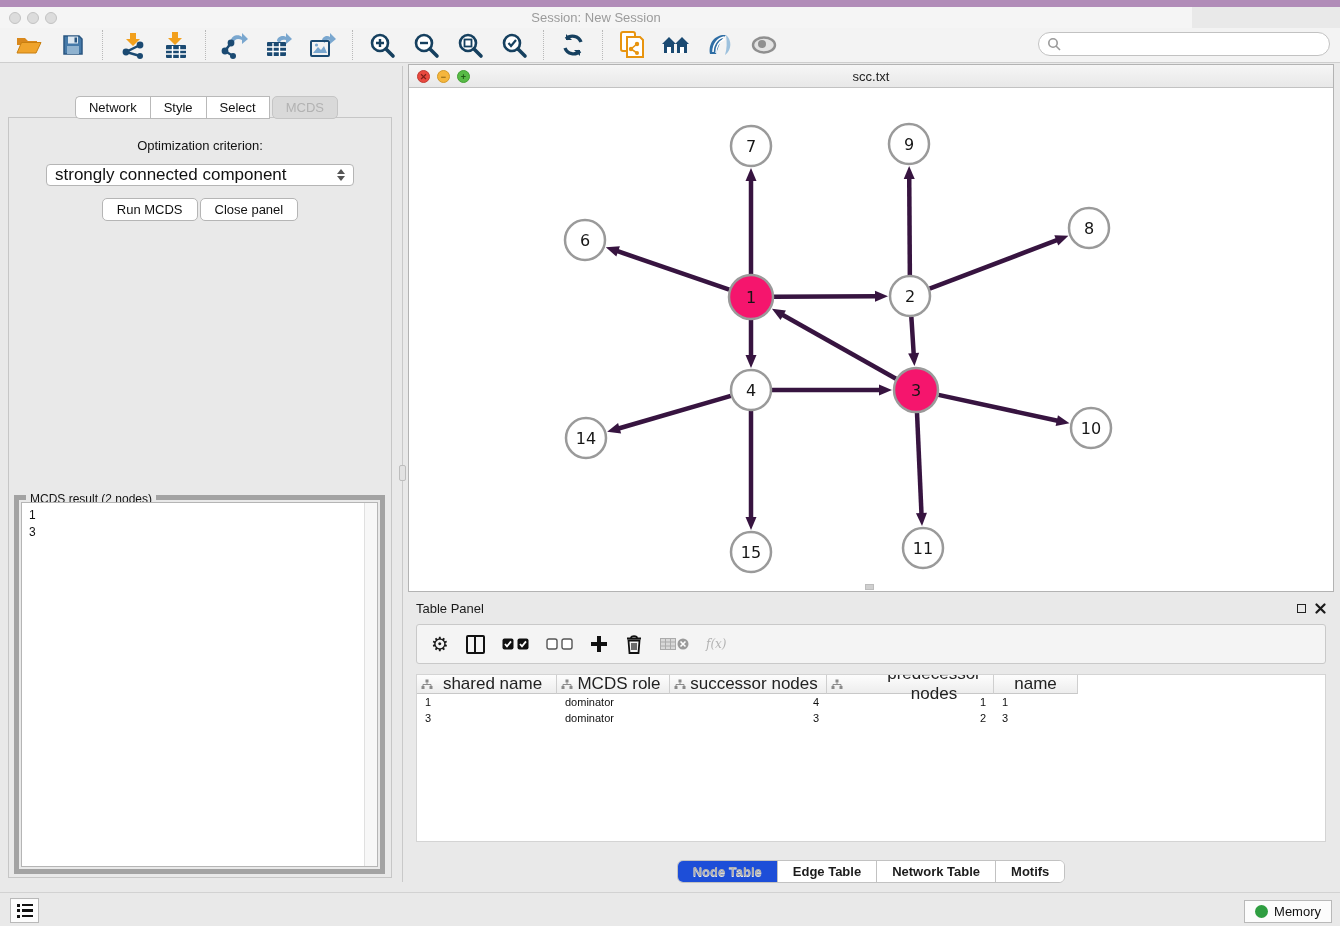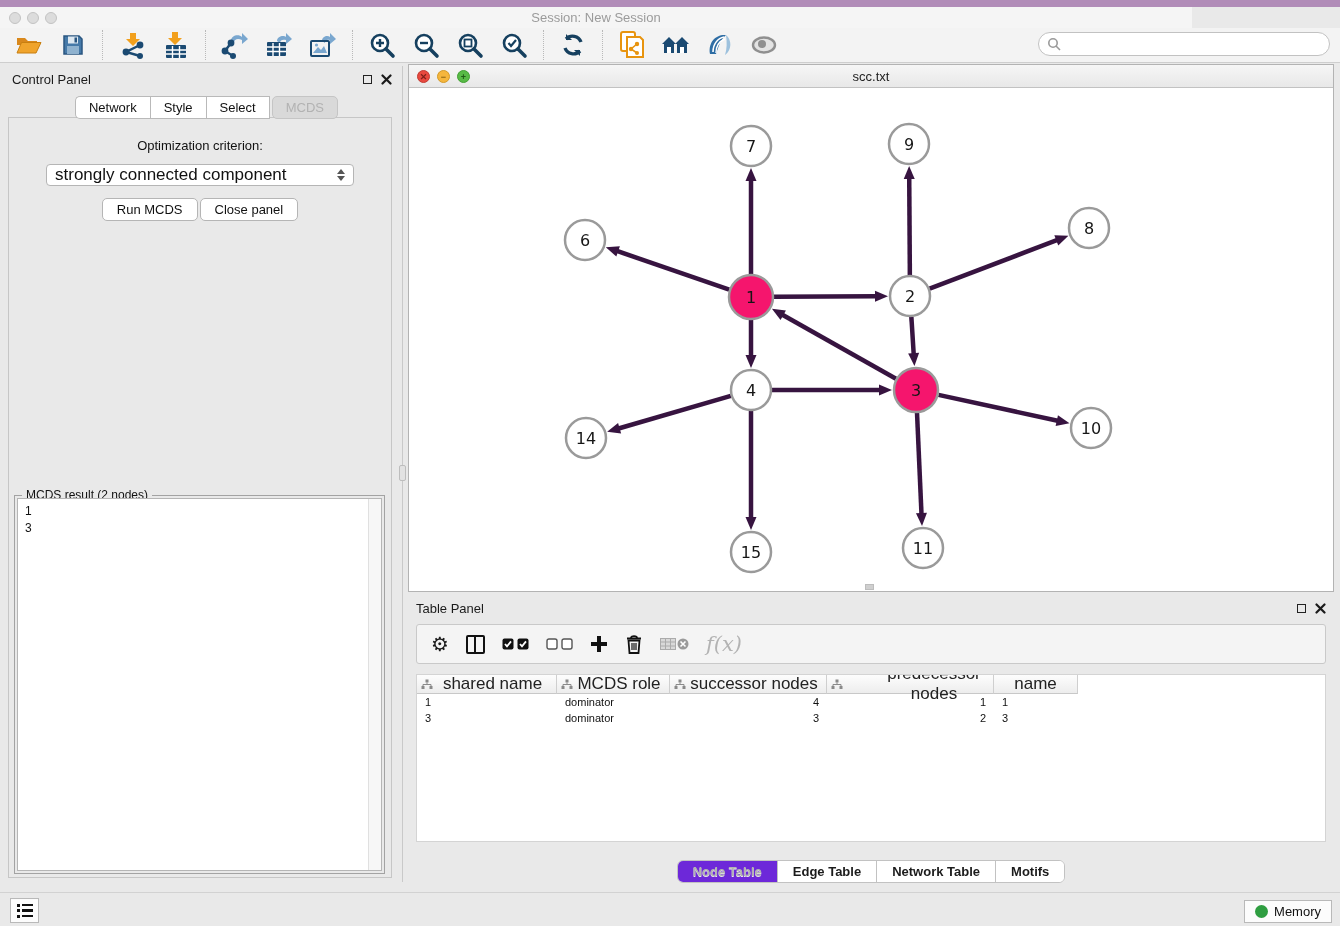--- a/index.html
+++ b/index.html
@@ -268,15 +268,6 @@
 </div>
 
 <div class="control-panel">
-  <div class="cp-header">
-    <span class="panel-title">Control Panel</span>
-    <span class="panel-header-icons">
-      <span class="float-box"></span>
-      <svg width="11" height="11" viewBox="0 0 11 11">
-        <path d="M1.5 1.5 L9.5 9.5 M9.5 1.5 L1.5 9.5" stroke="#1a1a1a" stroke-width="2.2" stroke-linecap="round"></path>
-      </svg>
-    </span>
-  </div>
   <div class="cp-tabs">
       <div class="cp-tabgroup" id="cp-tabgroup">
         <span class="cp-tab">Network</span>

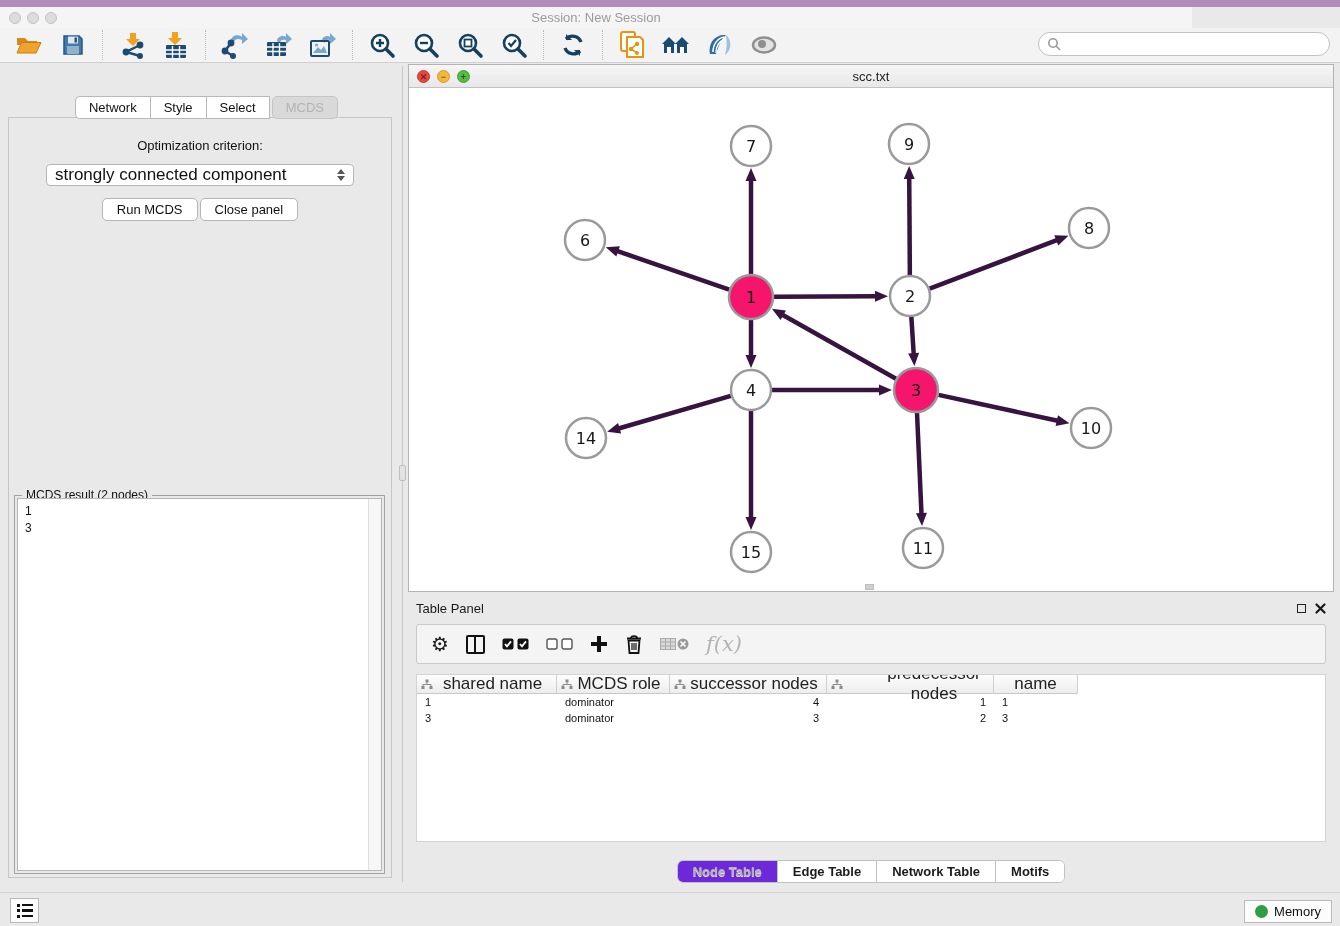--- a/index.html
+++ b/index.html
@@ -41,7 +41,7 @@
   .dd-stepper .down { width:0; height:0; border-left:4px solid transparent; border-right:4px solid transparent; border-top:5px solid #555; }
   .cp-buttons { display:flex; justify-content:center; gap:2px; margin-top:12px; }
   .btn { background:#fff; border:1px solid #b5b5b5; border-radius:5px; font-size:13px; color:#111; padding:3px 14px; cursor:pointer; }
-  .result-group { position:absolute; left:5px; right:6px; top:377px; bottom:3px; border:1px solid #a3a3a3; }
+  .result-group { position:absolute; left:5px; right:6px; top:377px; bottom:3px; border:5px solid #a3a3a3; }
   .result-legend { position:absolute; top:-8px; left:7px; background:#e9e9e9; padding:0 4px; font-size:12px; color:#111; }
   .result-area { position:absolute; inset:2px; background:#fff; border:1px solid #b5b5b5; overflow:hidden; }
   .result-text { position:absolute; left:0; top:0; right:13px; bottom:0; padding:4px 7px; font-size:12px; color:#111; line-height:17px; white-space:pre; }

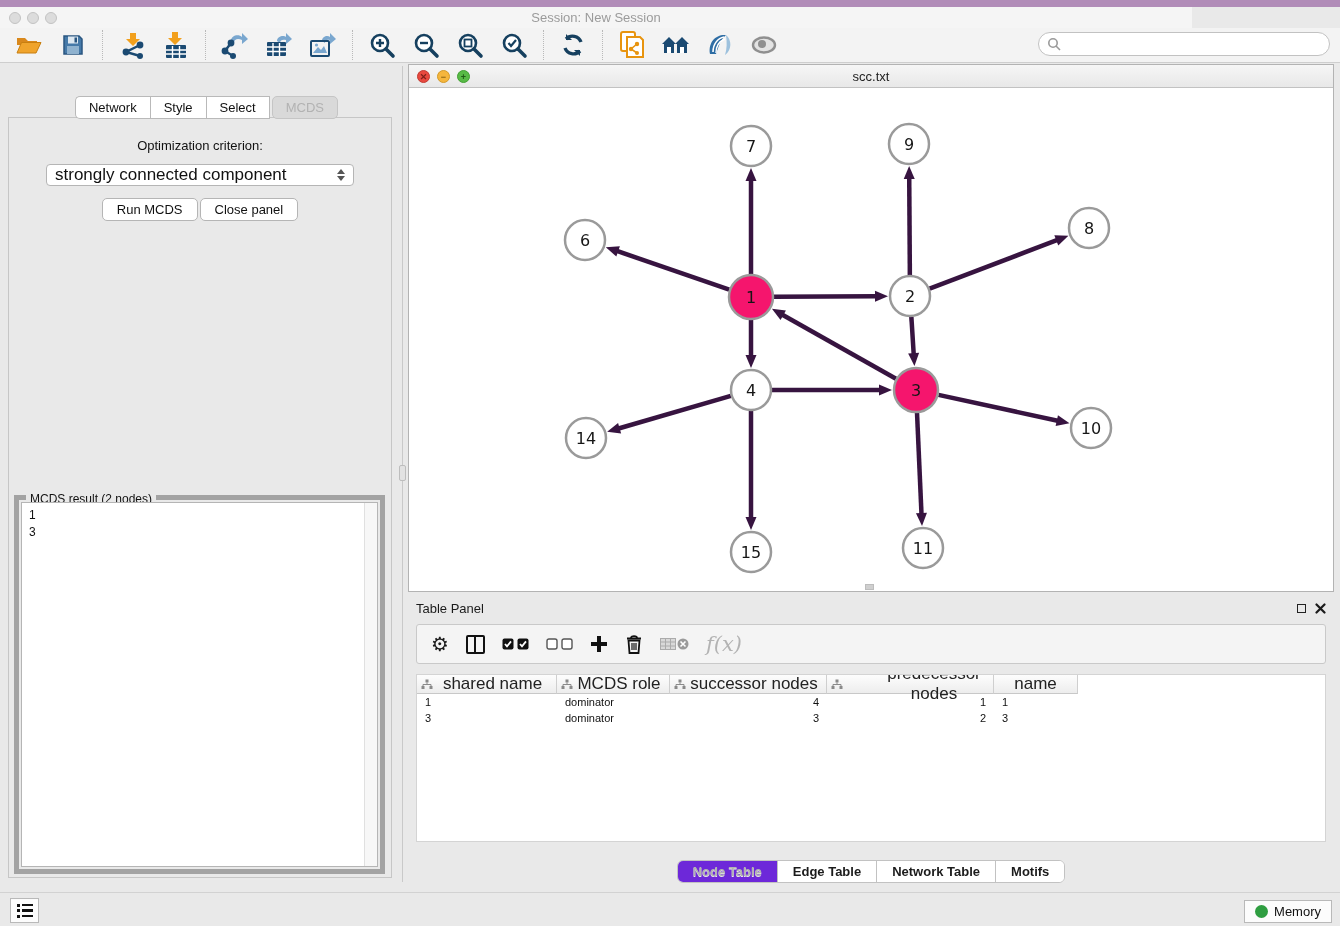--- a/index.html
+++ b/index.html
@@ -71,7 +71,7 @@
   .split-icon { width:19px; height:19px; border:2.5px solid #111; border-radius:2px; position:relative; }
   .split-icon:after { content:""; position:absolute; left:50%; top:0; bottom:0; width:2px; background:#111; transform:translateX(-50%); }
   .chk-pair { display:flex; gap:3px; }
-  .fx-glyph { font-family:"DejaVu Serif", serif; font-style:italic; font-size:21px; color:#b3b3b3; }
+  .fx-glyph { font-family:"DejaVu Serif", serif; font-style:italic; font-size:12px; color:#b3b3b3; }
   .tbl-x-icon { display:flex; align-items:center; gap:1px; }
   .tbl { position:absolute; left:8px; right:8px; top:78px; height:168px; background:#fff; border:1px solid #d4d4d4; overflow:hidden; }
   .tbl-headrow { display:flex; height:19px; }

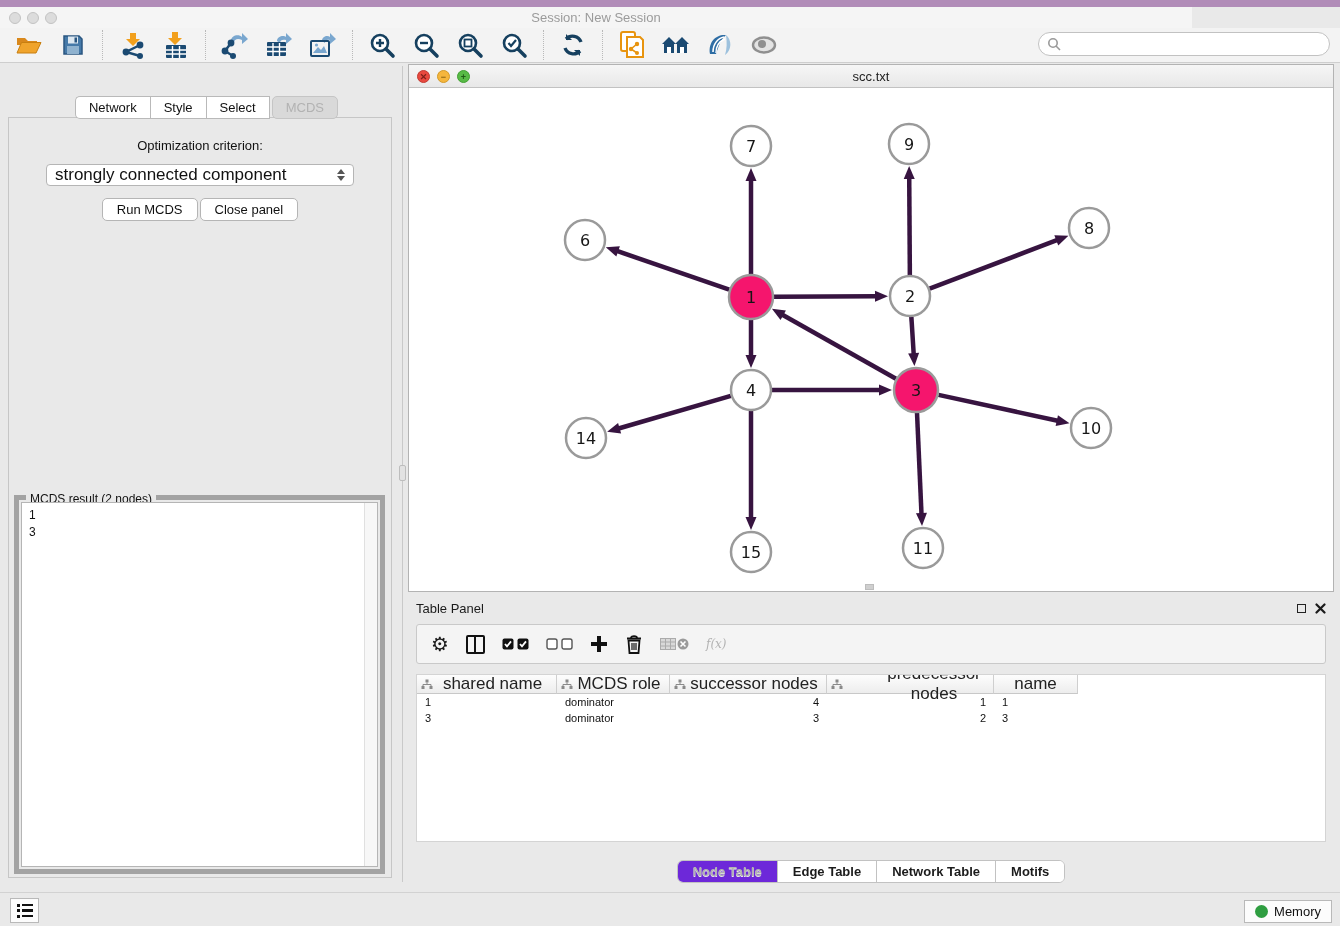--- a/index.html
+++ b/index.html
@@ -83,7 +83,7 @@
   .tp-tabgroup { display:inline-flex; border:1px solid #c2c2c2; border-radius:6px; overflow:hidden; background:#fff; }
   .tp-tab { font-size:13px; font-weight:bold; color:#1b1b1b; padding:3px 15px; border-right:1px solid #c2c2c2; cursor:pointer; background:#fff; }
   .tp-tab:last-child { border-right:none; }
-  .tp-tab.active { background:#6d28d9; color:#b2b2b2; text-shadow:0 1px 0 #e8e8e8; }
+  .tp-tab.active { background:#1d4ed8; color:#b2b2b2; text-shadow:0 1px 0 #e8e8e8; }
 
   
   .statusbar { position:absolute; left:0; bottom:0; width:1340px; height:34px; background:#e9e9e9; border-top:1px solid #d2d2d2; }

